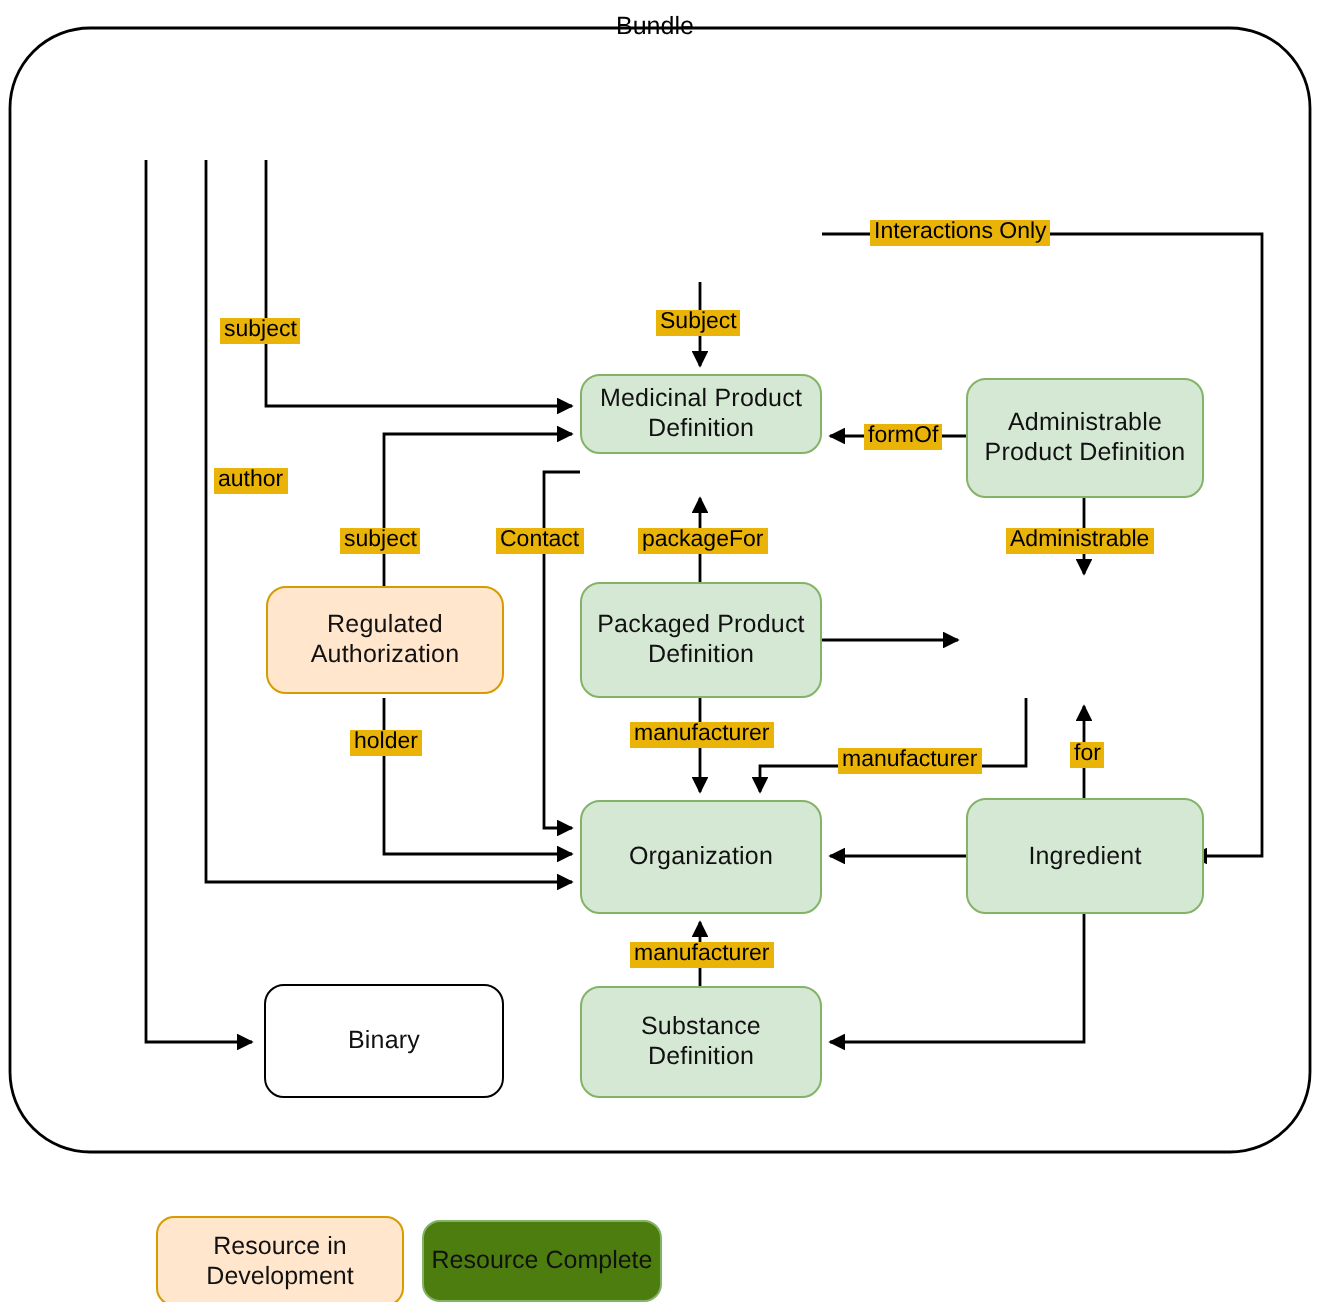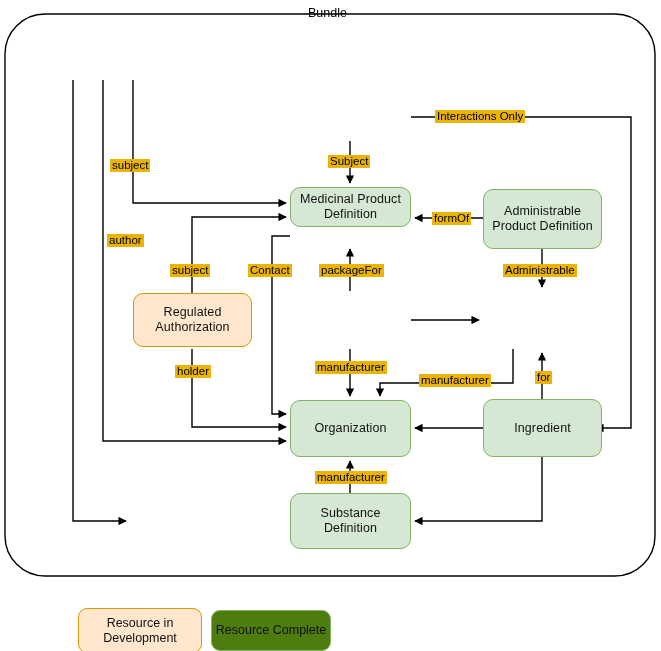--- a/index.html
+++ b/index.html
@@ -149,6 +149,9 @@
     <span>Regulated Authorization</span>
   </div>
 
+  <div class="node green" style="left:290px; top:291px; width:121px; height:58px;">
+    <span>Packaged Product Definition</span>
+  </div>
 
 
   <div class="node green" style="left:290px; top:400px; width:121px; height:57px;">

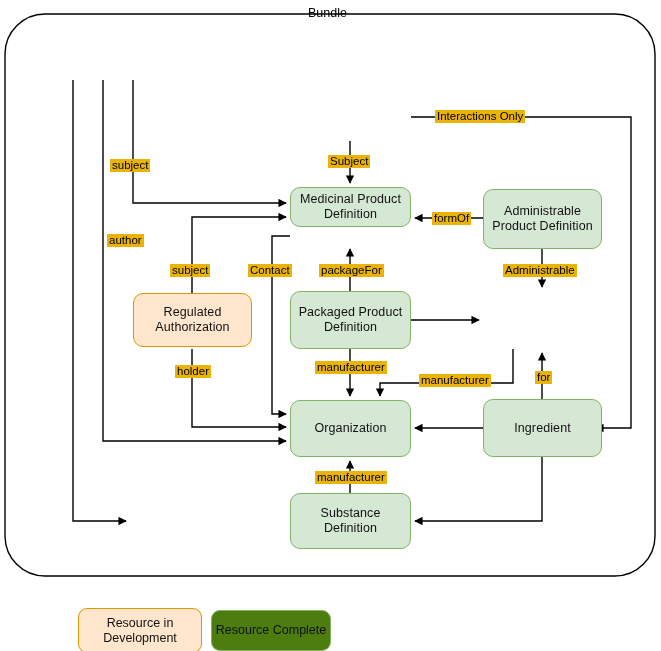--- a/index.html
+++ b/index.html
@@ -162,6 +162,9 @@
     <span>Ingredient</span>
   </div>
 
+  <div class="node plain" style="left:132px; top:492px; width:120px; height:57px;">
+    <span>Binary</span>
+  </div>
 
   <div class="node green" style="left:290px; top:493px; width:121px; height:56px;">
     <span>Substance Definition</span>

